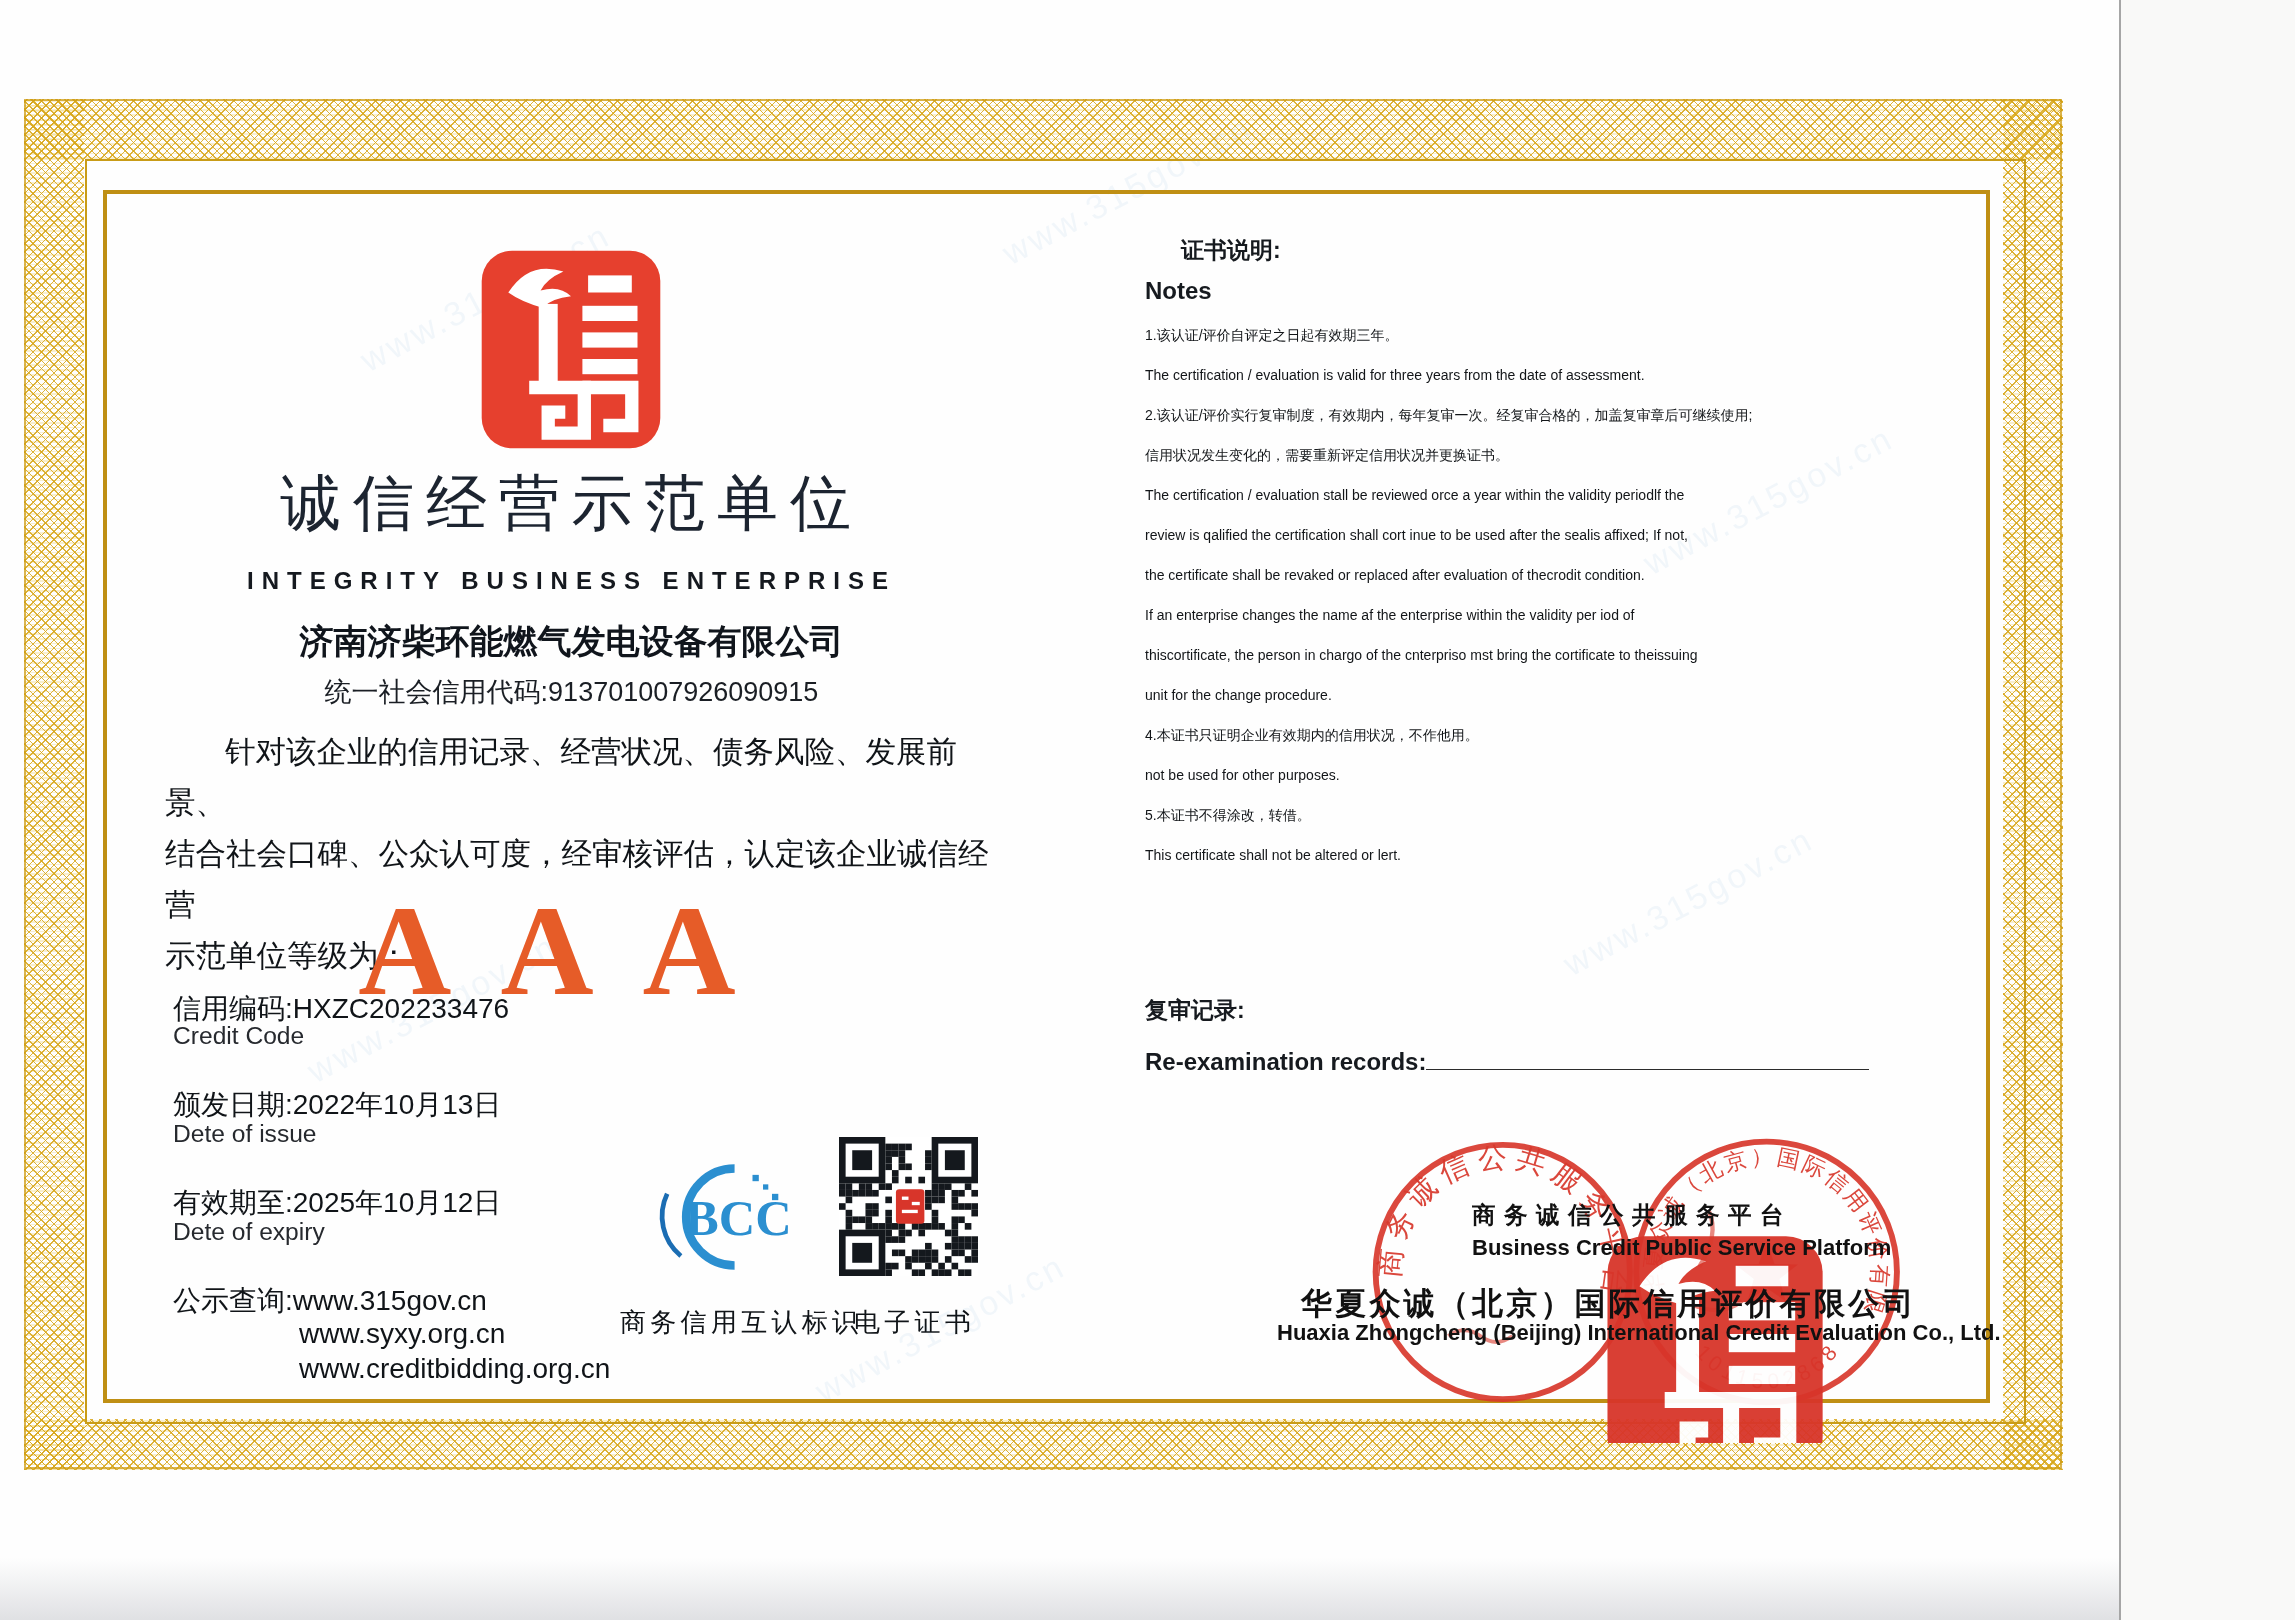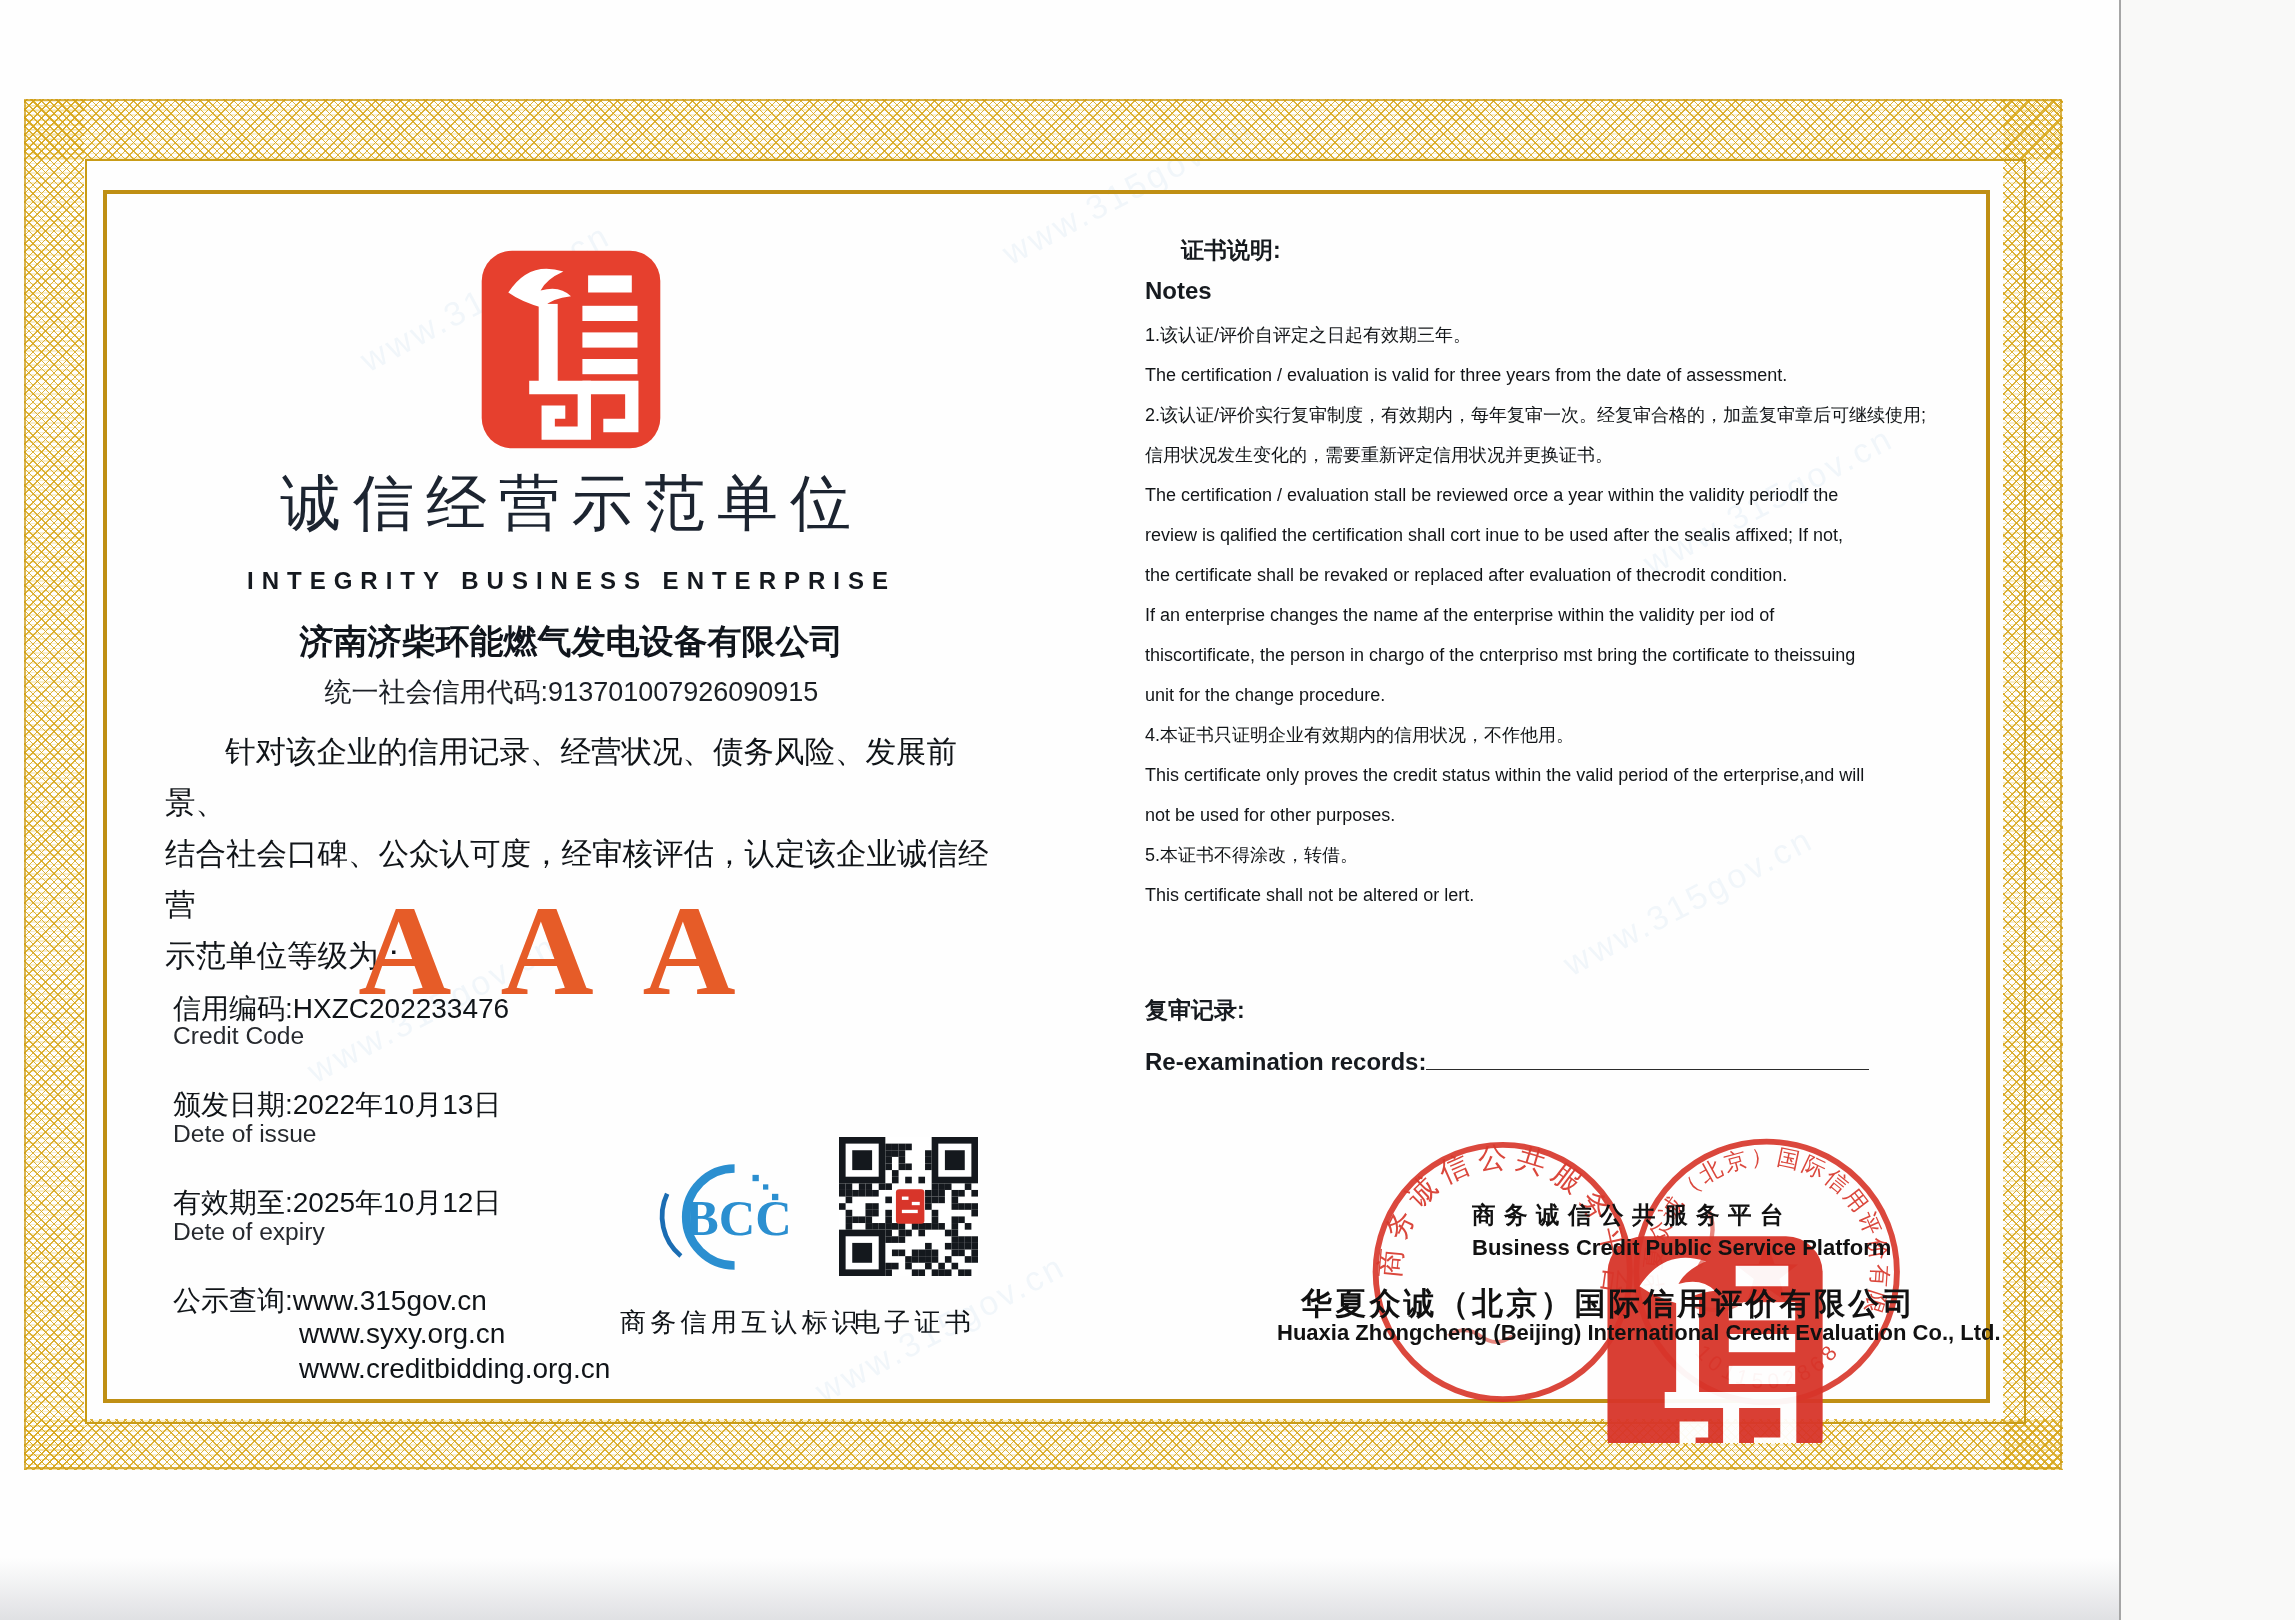--- a/index.html
+++ b/index.html
@@ -55,7 +55,7 @@
   
   .rcol-h-cn{position:absolute;left:1181px;top:235px;font-size:23px;font-weight:bold;}
   .rcol-h-en{position:absolute;left:1145px;top:277px;font-size:24px;font-weight:bold;}
-  .notes{position:absolute;left:1145px;top:315px;width:844px;font-size:18px;color:#121518;}
+  .notes{position:absolute;left:1145px;top:315px;width:844px;font-size:14px;color:#121518;}
   .note-line{line-height:40px;height:40px;white-space:nowrap;}
   .review-cn{position:absolute;left:1145px;top:995px;font-size:23px;font-weight:bold;}
   .review-en{position:absolute;left:1145px;top:1048px;font-size:24px;font-weight:bold;}

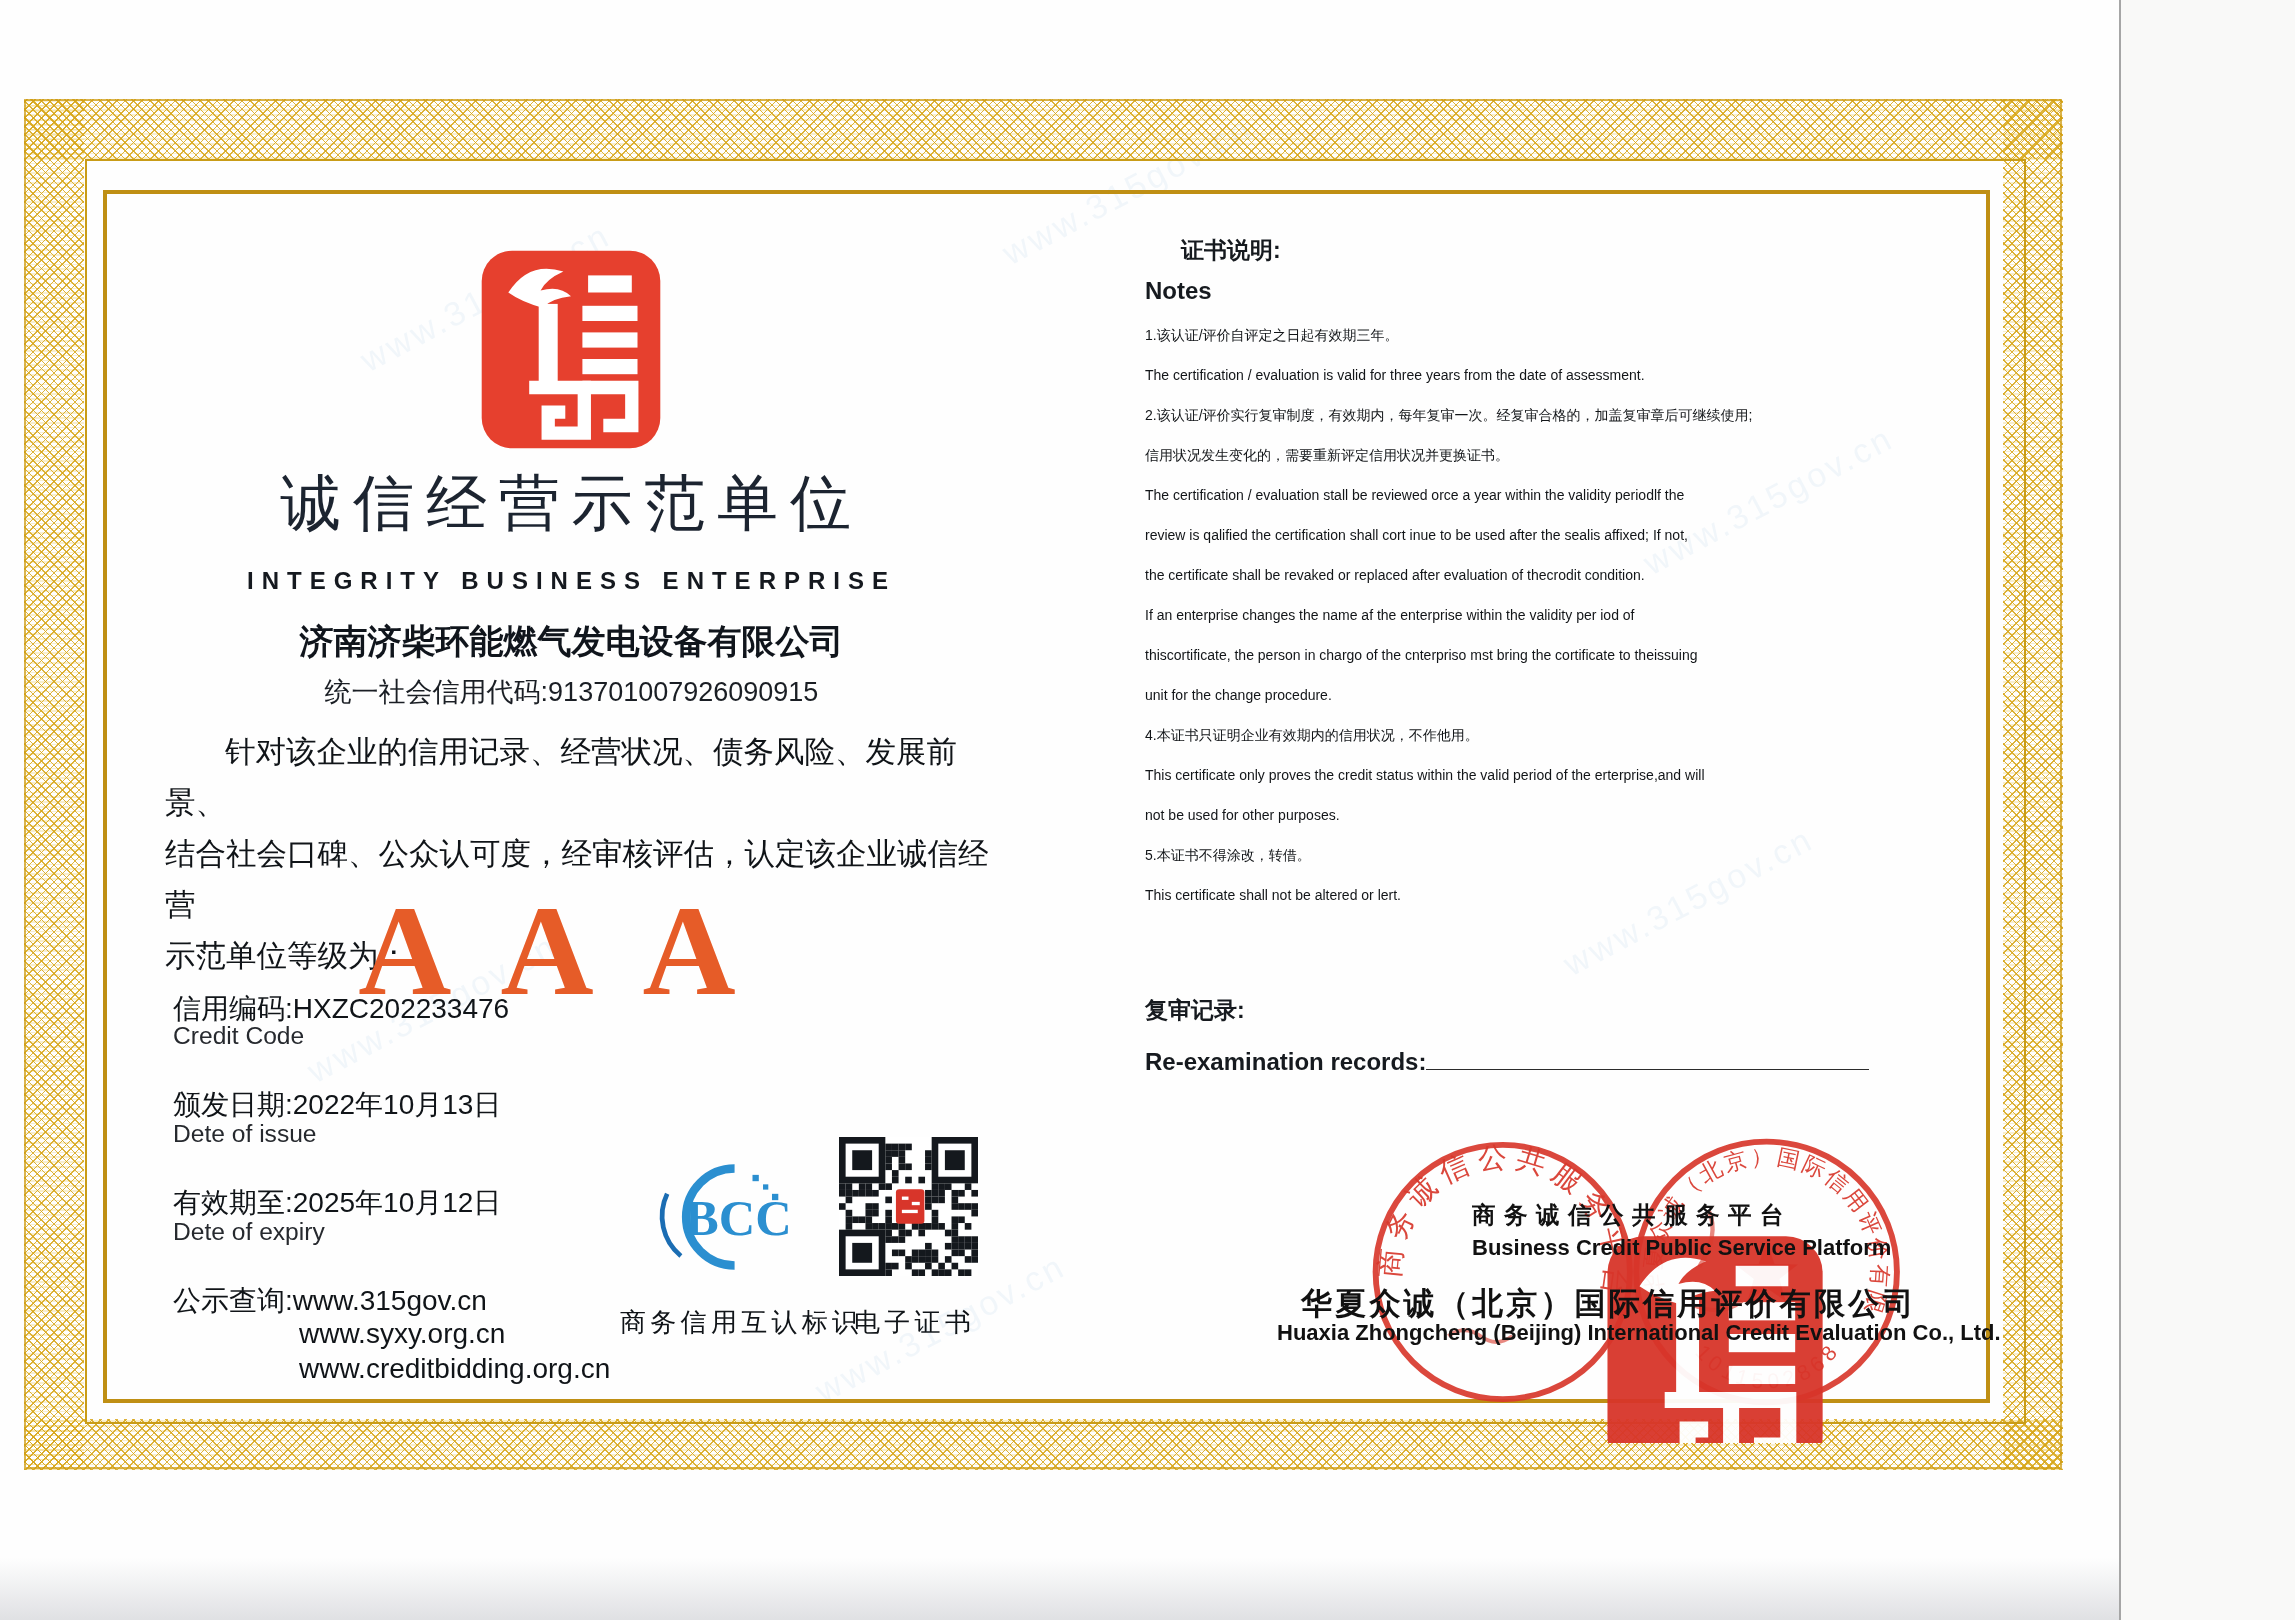--- a/index.html
+++ b/index.html
@@ -314,7 +314,6 @@
         <div class="note-line en">thiscortificate, the person in chargo of the cnterpriso mst bring the cortificate to theissuing</div>
         <div class="note-line en">unit for the change procedure.</div>
         <div class="note-line cn">4.本证书只证明企业有效期内的信用状况，不作他用。</div>
-        <div class="note-line en">This certificate only proves the credit status within the valid period of the erterprise,and will</div>
         <div class="note-line en">not be used for other purposes.</div>
         <div class="note-line cn">5.本证书不得涂改，转借。</div>
         <div class="note-line en">This certificate shall not be altered or lert.</div>

